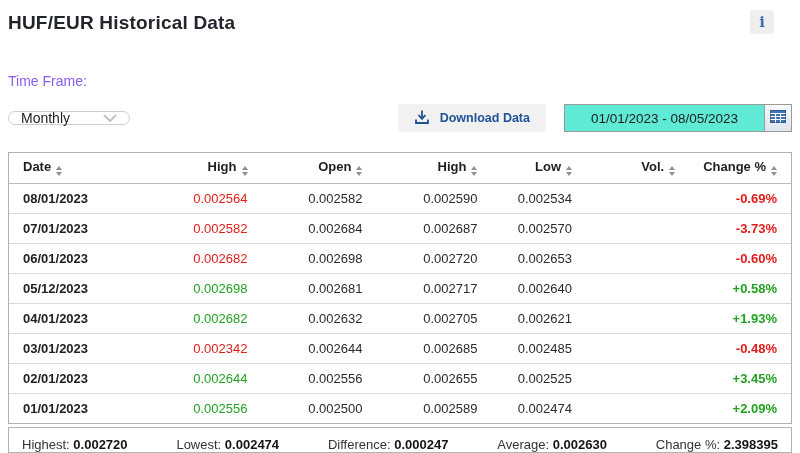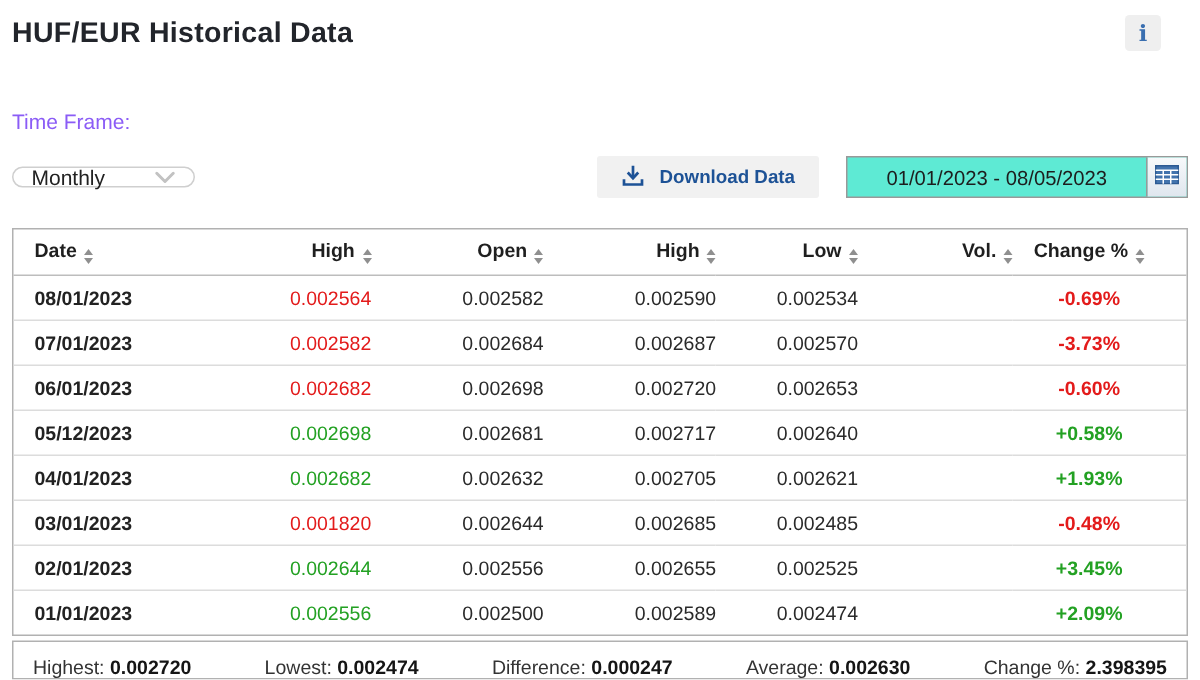--- a/index.html
+++ b/index.html
@@ -93,7 +93,7 @@
   tbody tr + tr td{border-top:1px solid #dcdcdc;}
   th.c-date,td.c-date{text-align:left;padding-left:14px;}
   th.num,td.num{text-align:right;}
-  th.c-change,td.c-change{padding-right:14px;text-align:center;}
+  th.c-change,td.c-change{padding-right:14px;}
   td.c-date{font-weight:bold;color:#222;}
   td.c-change{font-weight:bold;}
   .up{color:var(--up);}

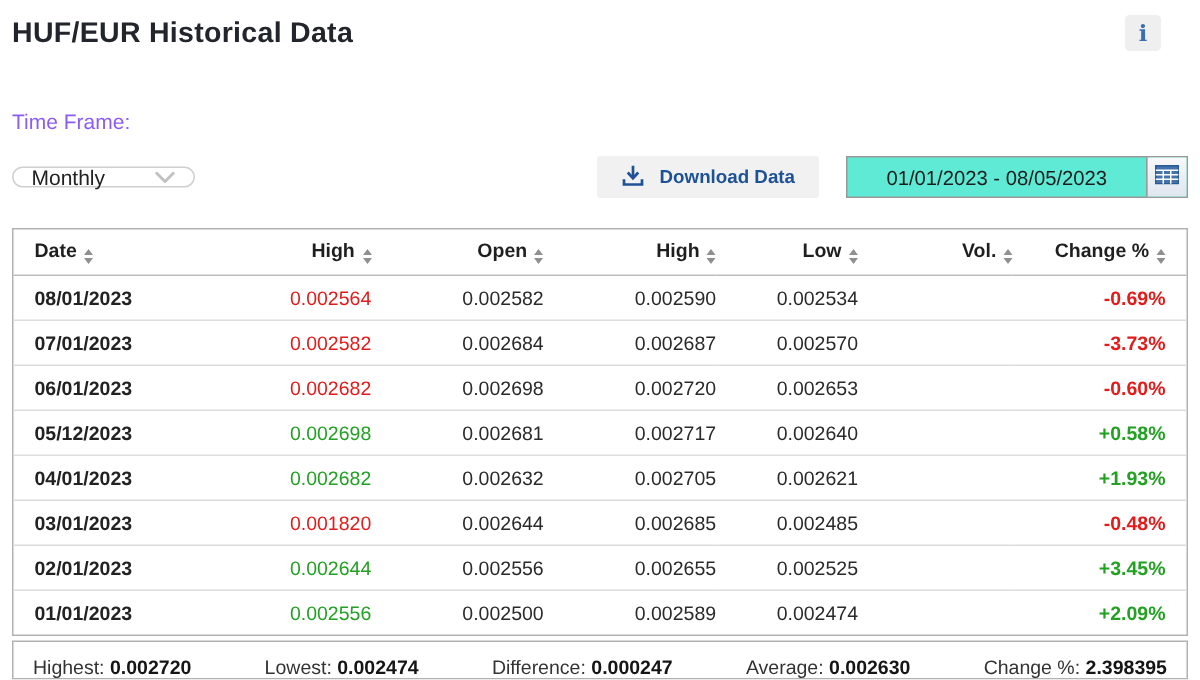--- a/index.html
+++ b/index.html
@@ -267,7 +267,7 @@
 
   <tr>
     <td class="c-date">03/01/2023</td>
-    <td class="num c-price down">0.001820</td>
+    <td class="num c-price down">0.002342</td>
     <td class="num">0.002644</td>
     <td class="num">0.002685</td>
     <td class="num">0.002485</td>

